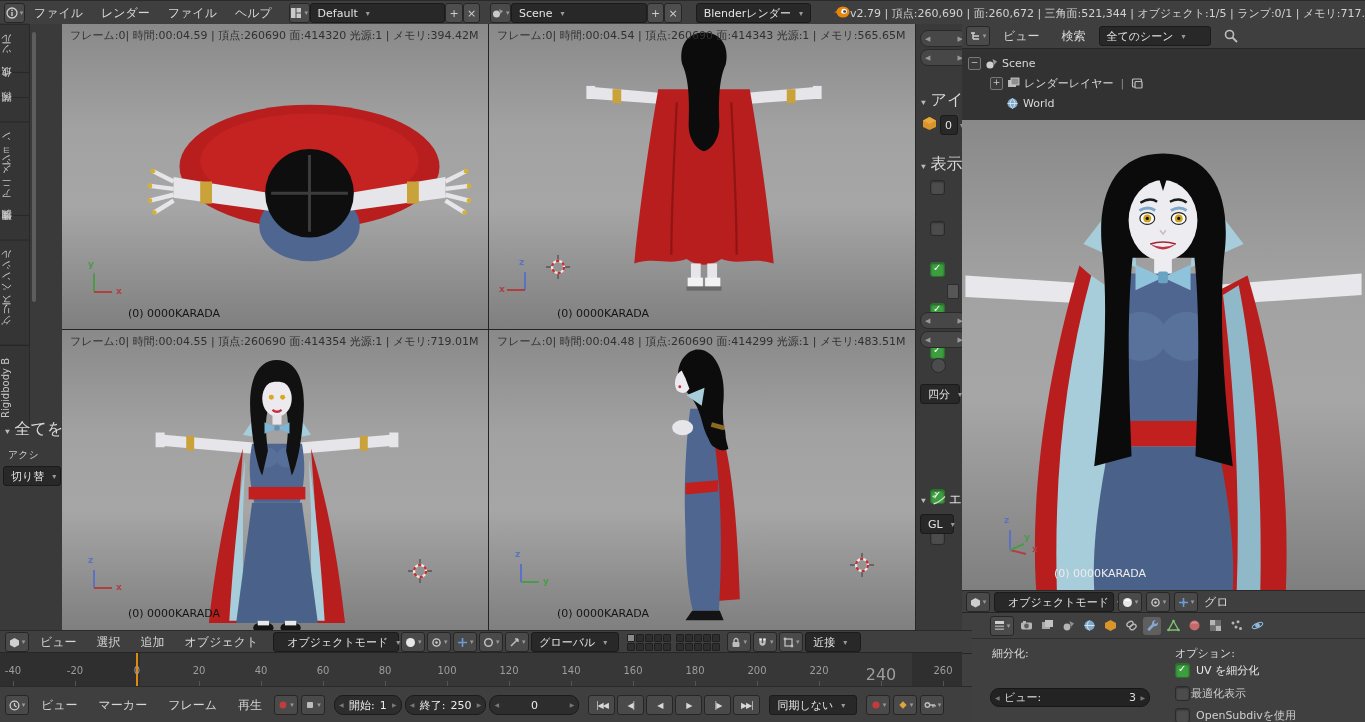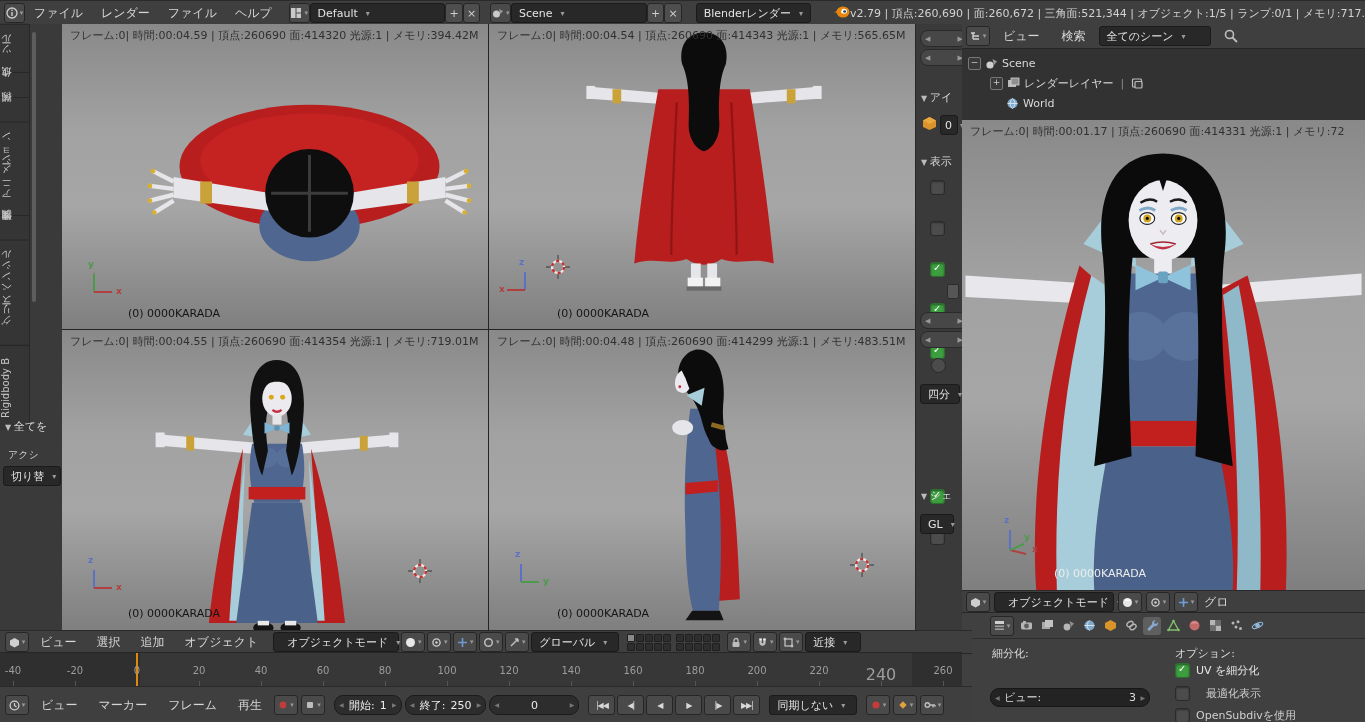--- a/index.html
+++ b/index.html
@@ -30,7 +30,7 @@
   .slider:after,.numfield:after{content:"▶";font-size:6px;color:#777;position:absolute;right:4px;top:5px;}
   .numfield{background:#2d2d2d;border:1px solid #1b1b1b;border-radius:9px;height:18px;display:flex;
       align-items:center;justify-content:center;gap:5px;color:#ececec;font-size:11px;padding:0 14px;position:relative;white-space:nowrap;}
-  .ptitle{color:#d9d9d9;font-size:11px;white-space:nowrap;}
+  .ptitle{color:#d9d9d9;font-size:16px;white-space:nowrap;font-family:Liberation Mono, monospace;}
   .ptitle:before{content:"▼ ";font-size:8px;color:#bbb;}
   
   .vp-head{position:absolute;top:4px;left:8px;font-size:11px;color:#303030;white-space:nowrap;overflow:hidden;max-width:96%;}

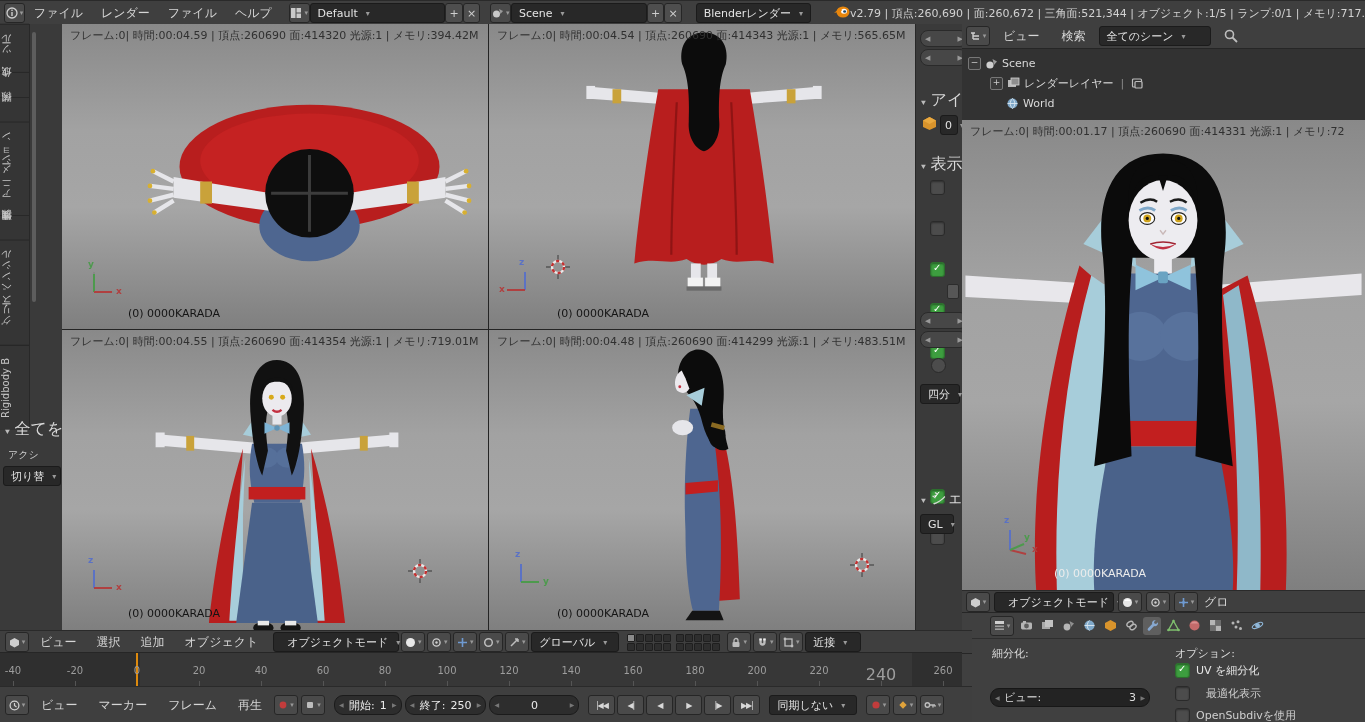--- a/index.html
+++ b/index.html
@@ -424,7 +424,6 @@
       <path d="M201 152 l28 -13 v26 z" fill="#8fc3dc"></path>
       <rect x="196" y="146" width="10" height="12" rx="2" fill="#6aa3c2"></rect>
     </svg>
-    <span class="vp-head">フレーム:0| 時間:00:01.17 | 頂点:260690 面:414331 光源:1 | メモリ:72</span>
     <span class="vp-label" style="left:92px;top:447px;color:#ececec;">(0) 0000KARADA</span>
     <div class="gizmo" style="left:38px;top:398px;">
       <svg width="40" height="40" viewBox="0 0 40 40">

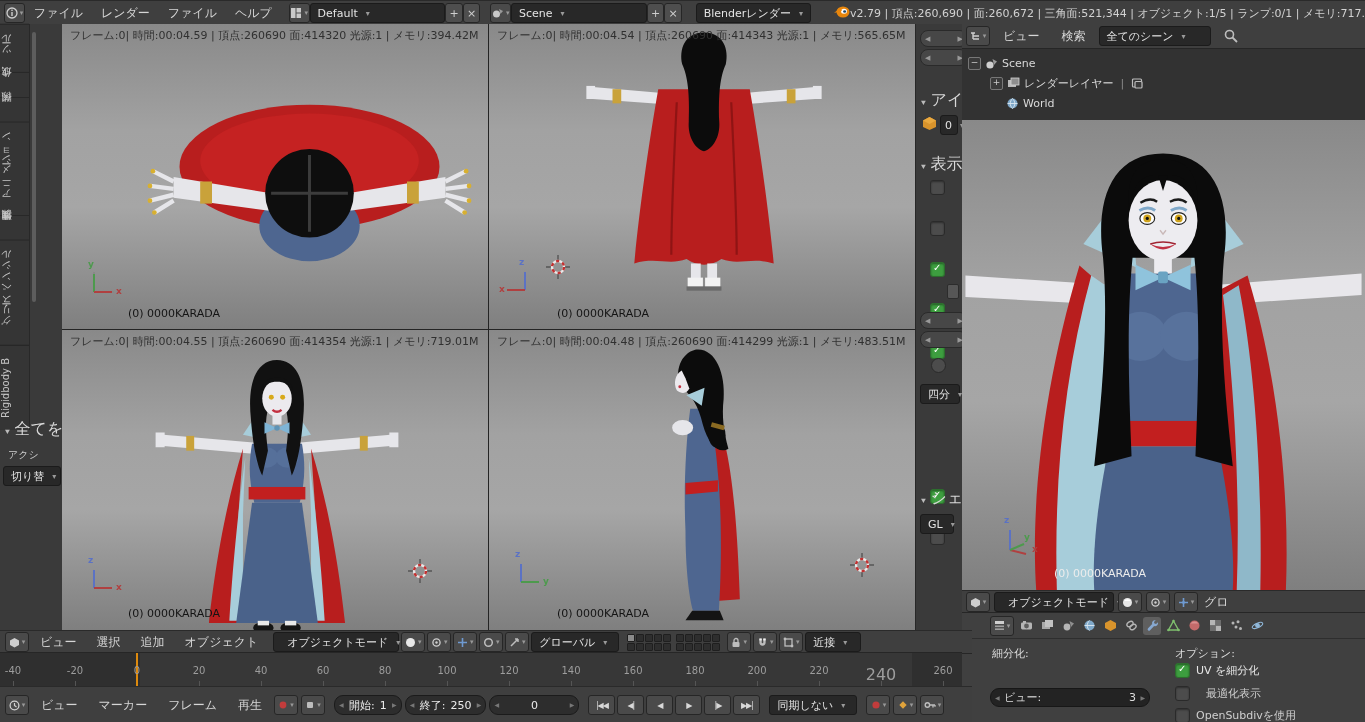--- a/index.html
+++ b/index.html
@@ -569,7 +569,7 @@
       <span class="check on"></span>
       <span style="color:#e6e6e6;font-size:11px;">UV を細分化</span>
     </div>
-    <div class="abs row" style="left:213px;top:73px;gap:16px;">
+    <div class="abs row" style="left:213px;top:73px;gap:1px;">
       <span class="check"></span>
       <span style="color:#cfcfcf;font-size:11px;">最適化表示</span>
     </div>

